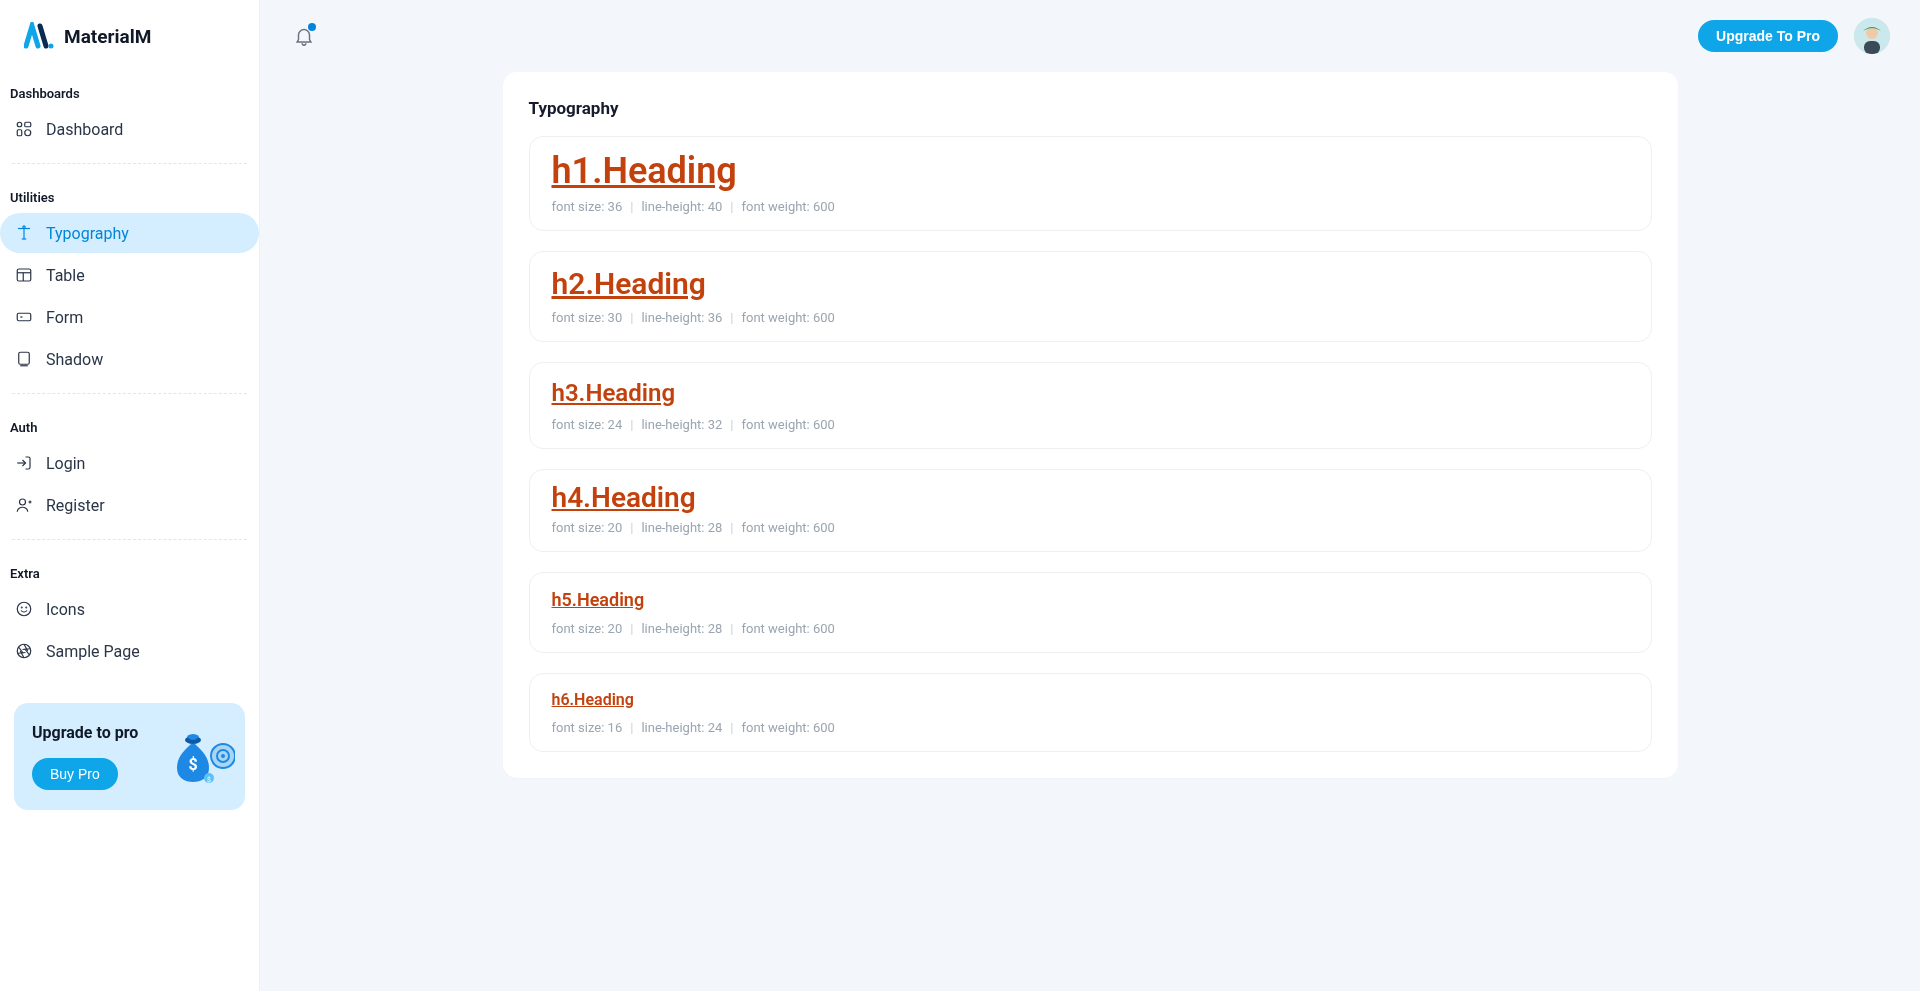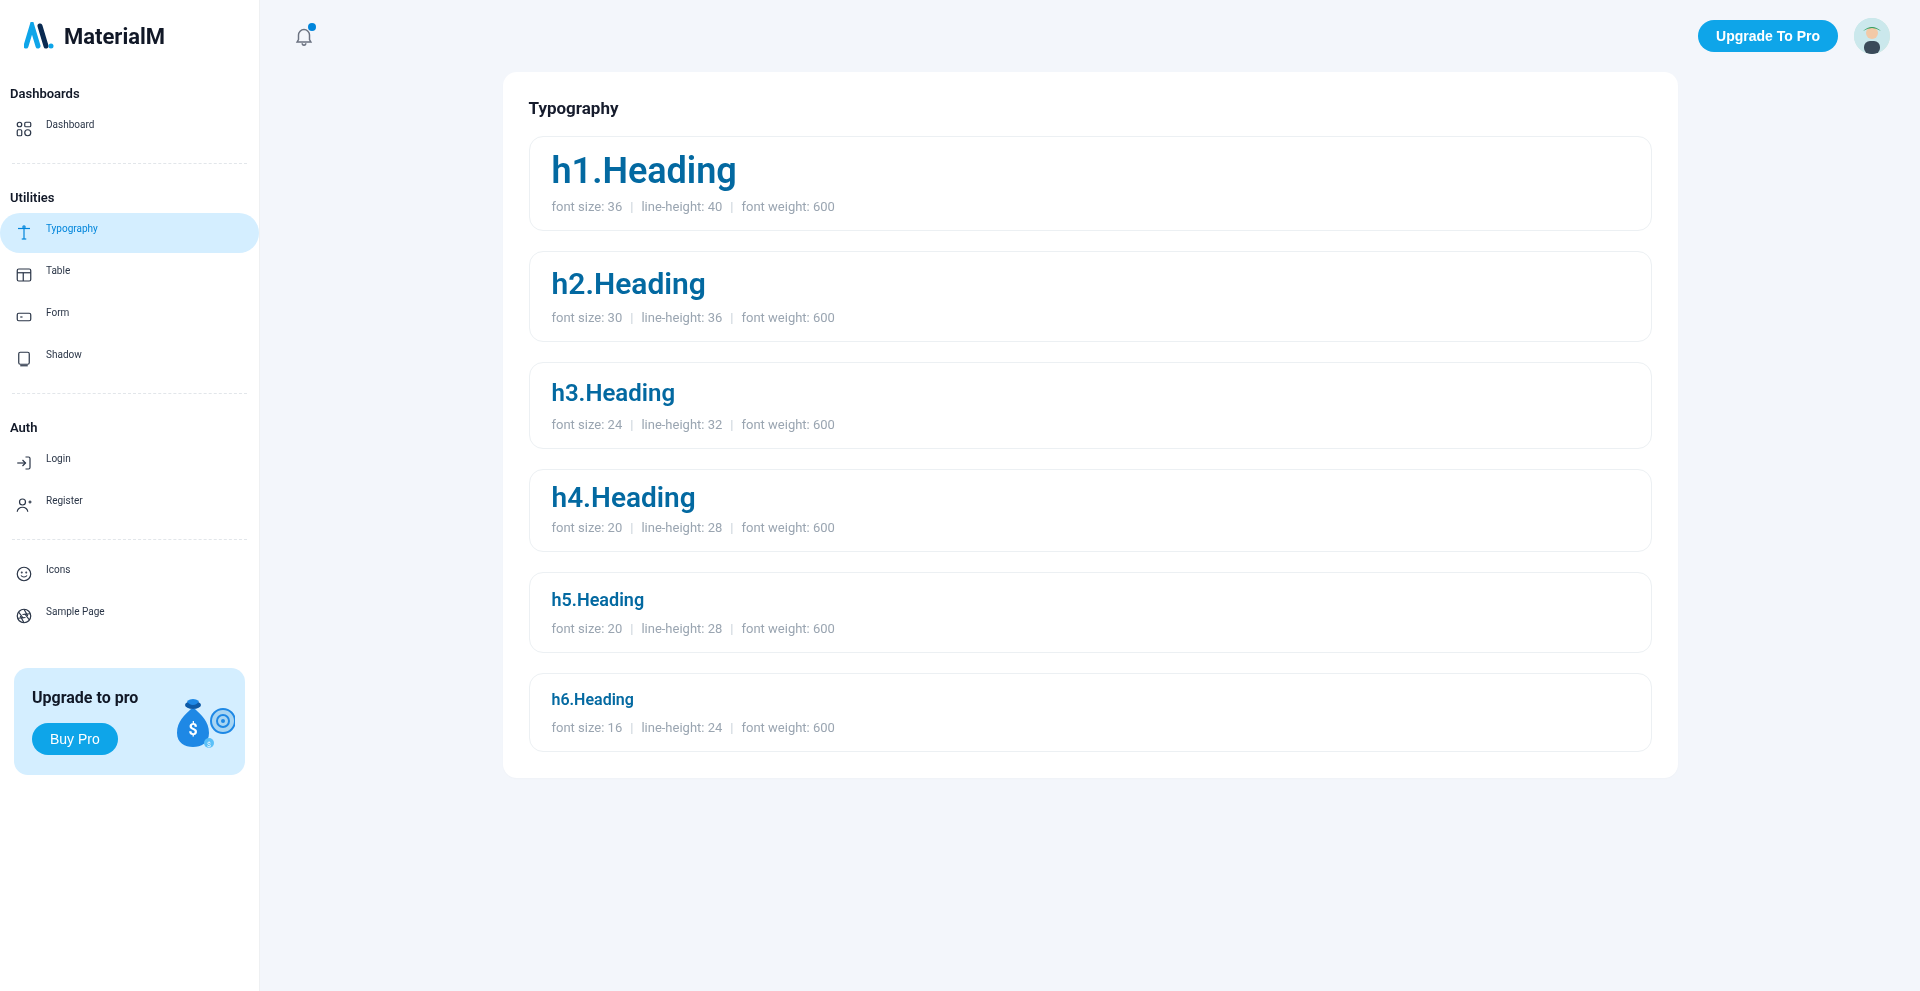--- a/index.html
+++ b/index.html
@@ -29,7 +29,7 @@
 .logo-mark { display:flex; align-items:center; }
 .logo-text {
   font-weight: 700;
-  font-size: 22px;
+  font-size: 19px;
   color: #111827;
 }
 .nav-section { padding: 0 0; }

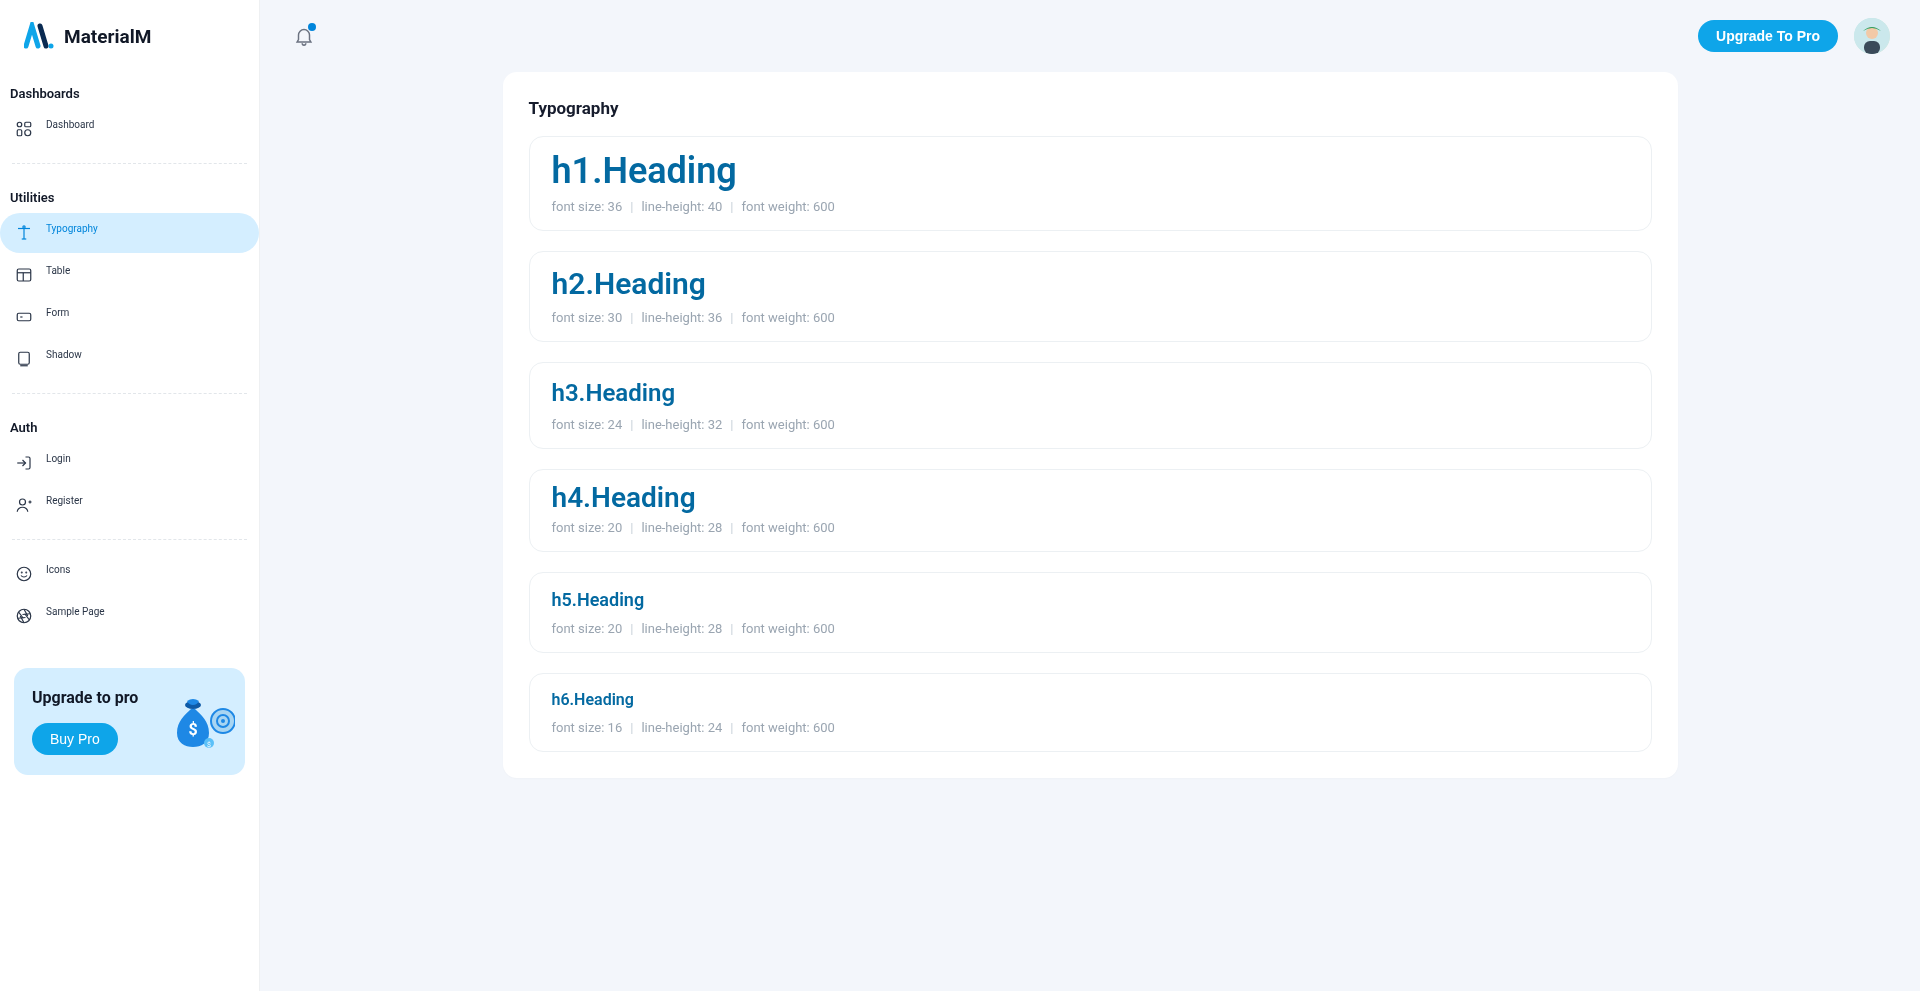--- a/index.html
+++ b/index.html
@@ -46,12 +46,12 @@
 }
 .nav-item {
   display: flex;
-  align-items: flex-start;
+  align-items: flex-end;
   gap: 12px;
   padding: 10px 14px;
   border-radius: 999px;
   color: #2a3547;
-  font-size: 10px;
+  font-size: 16px;
   cursor: pointer;
   margin: 2px 0;
 }

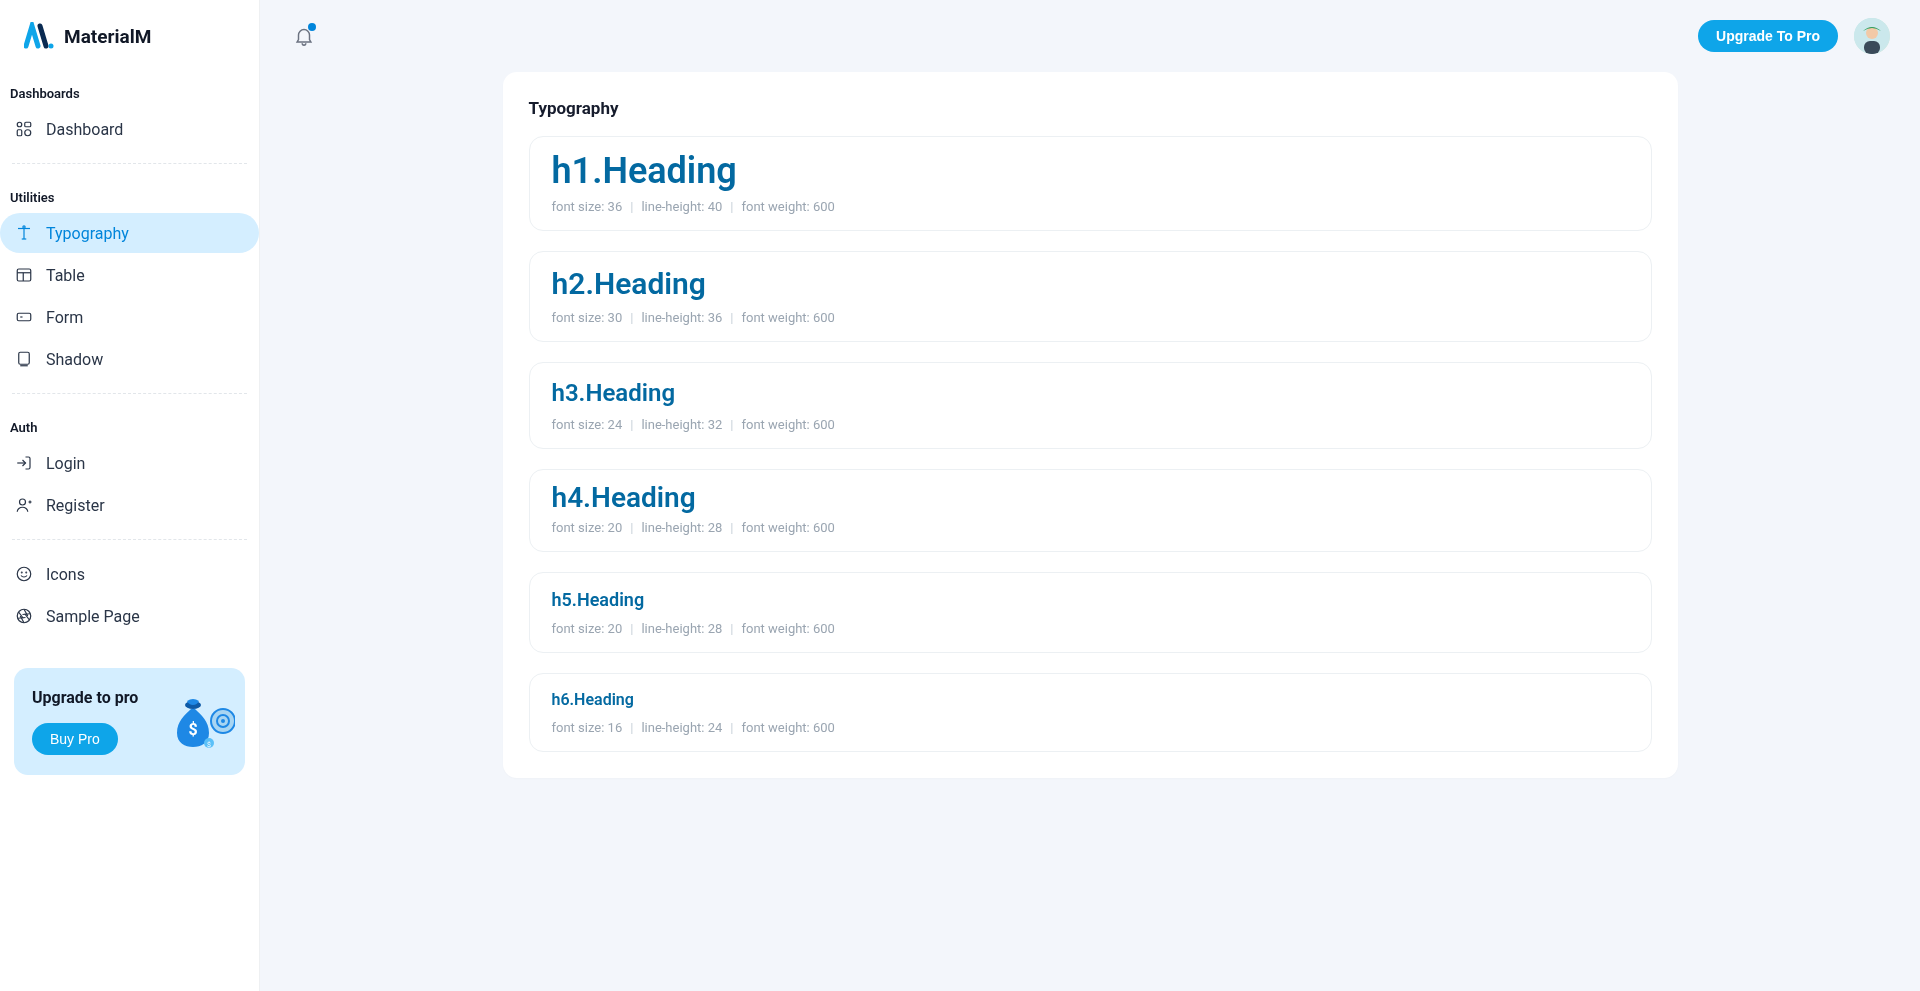--- a/index.html
+++ b/index.html
@@ -171,7 +171,7 @@
   margin-bottom: 20px;
 }
 .heading-row:last-child { margin-bottom: 0; }
-.heading-label { color: #0369a1; font-weight: 600; }
+.heading-label { color: #c2410c; font-weight: 600; text-decoration: underline; }
 .h1 { font-size: 36px; line-height: 40px; }
 .h2 { font-size: 30px; line-height: 36px; }
 .h3 { font-size: 24px; line-height: 32px; }

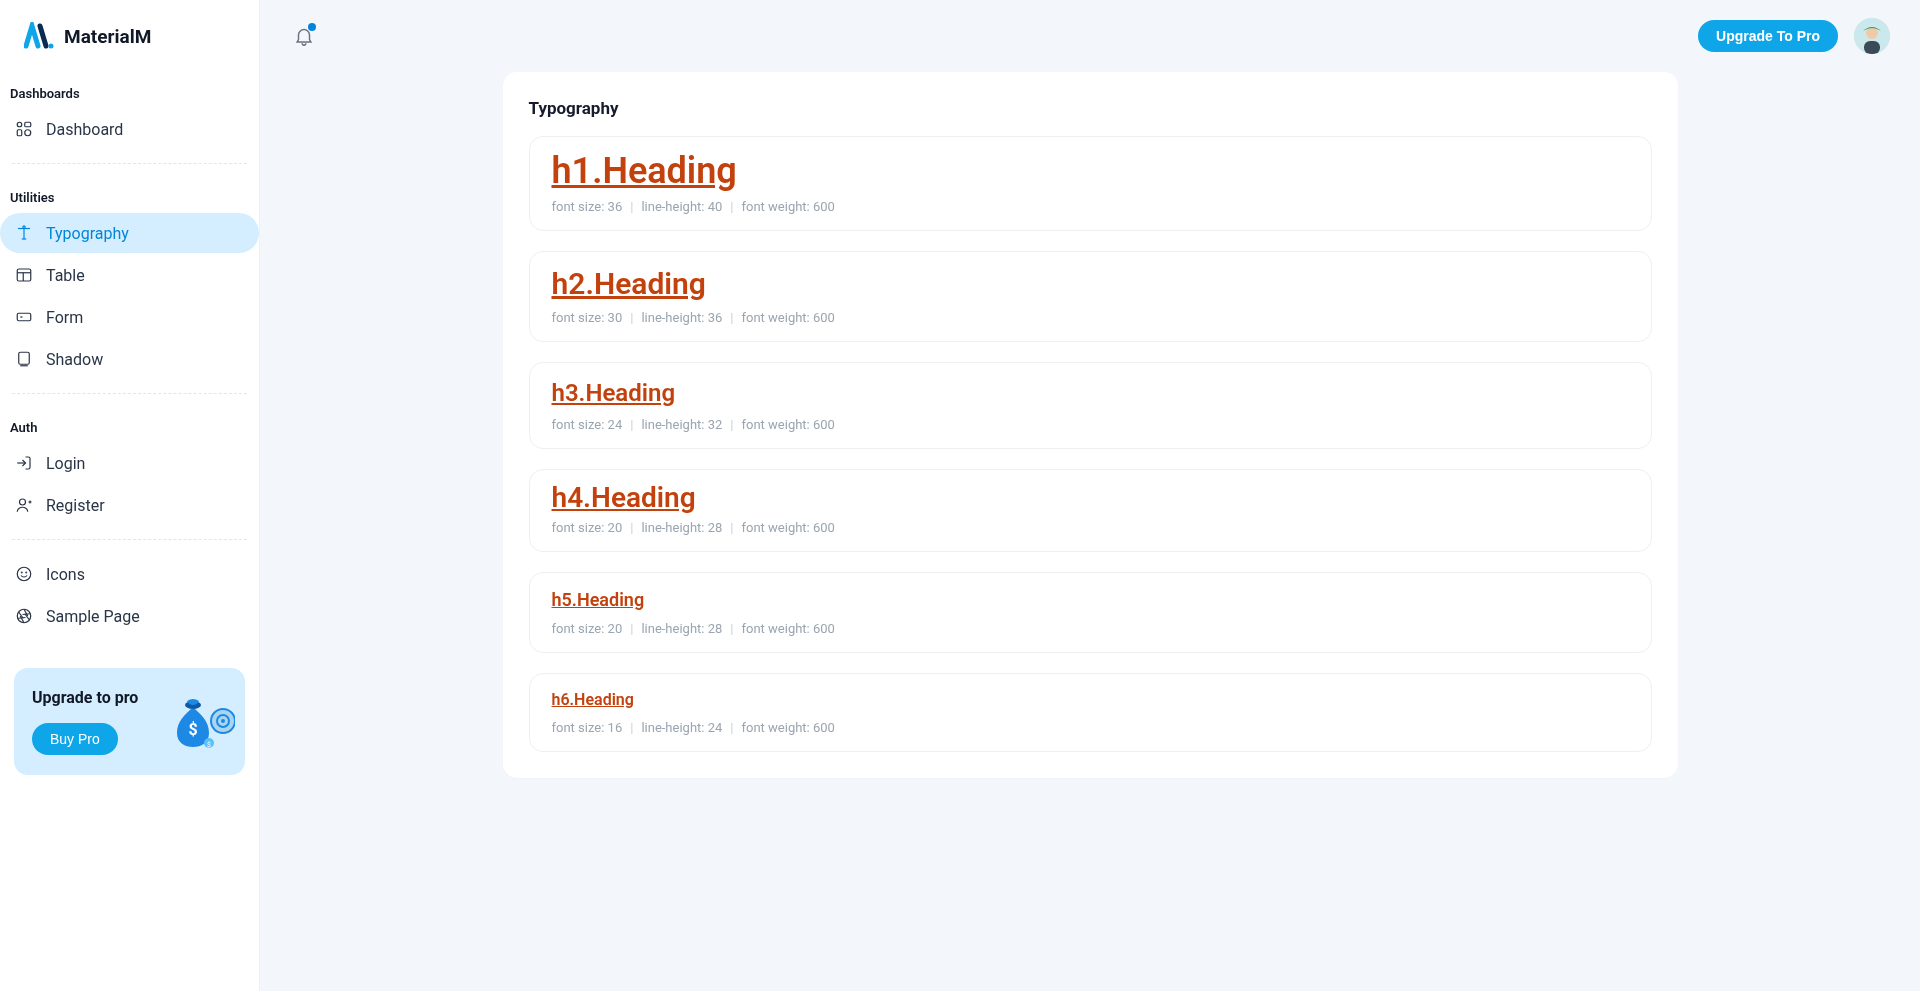--- a/index.html
+++ b/index.html
@@ -284,6 +284,7 @@
           <span>Register</span>
         </div>
         <div class="nav-divider"></div>
+        <div class="nav-caption">Extra</div>
         <div class="nav-item">
           <span class="nav-icon">
             <svg width="18" height="18" viewBox="0 0 24 24" fill="none" stroke="currentColor" stroke-width="1.6">

